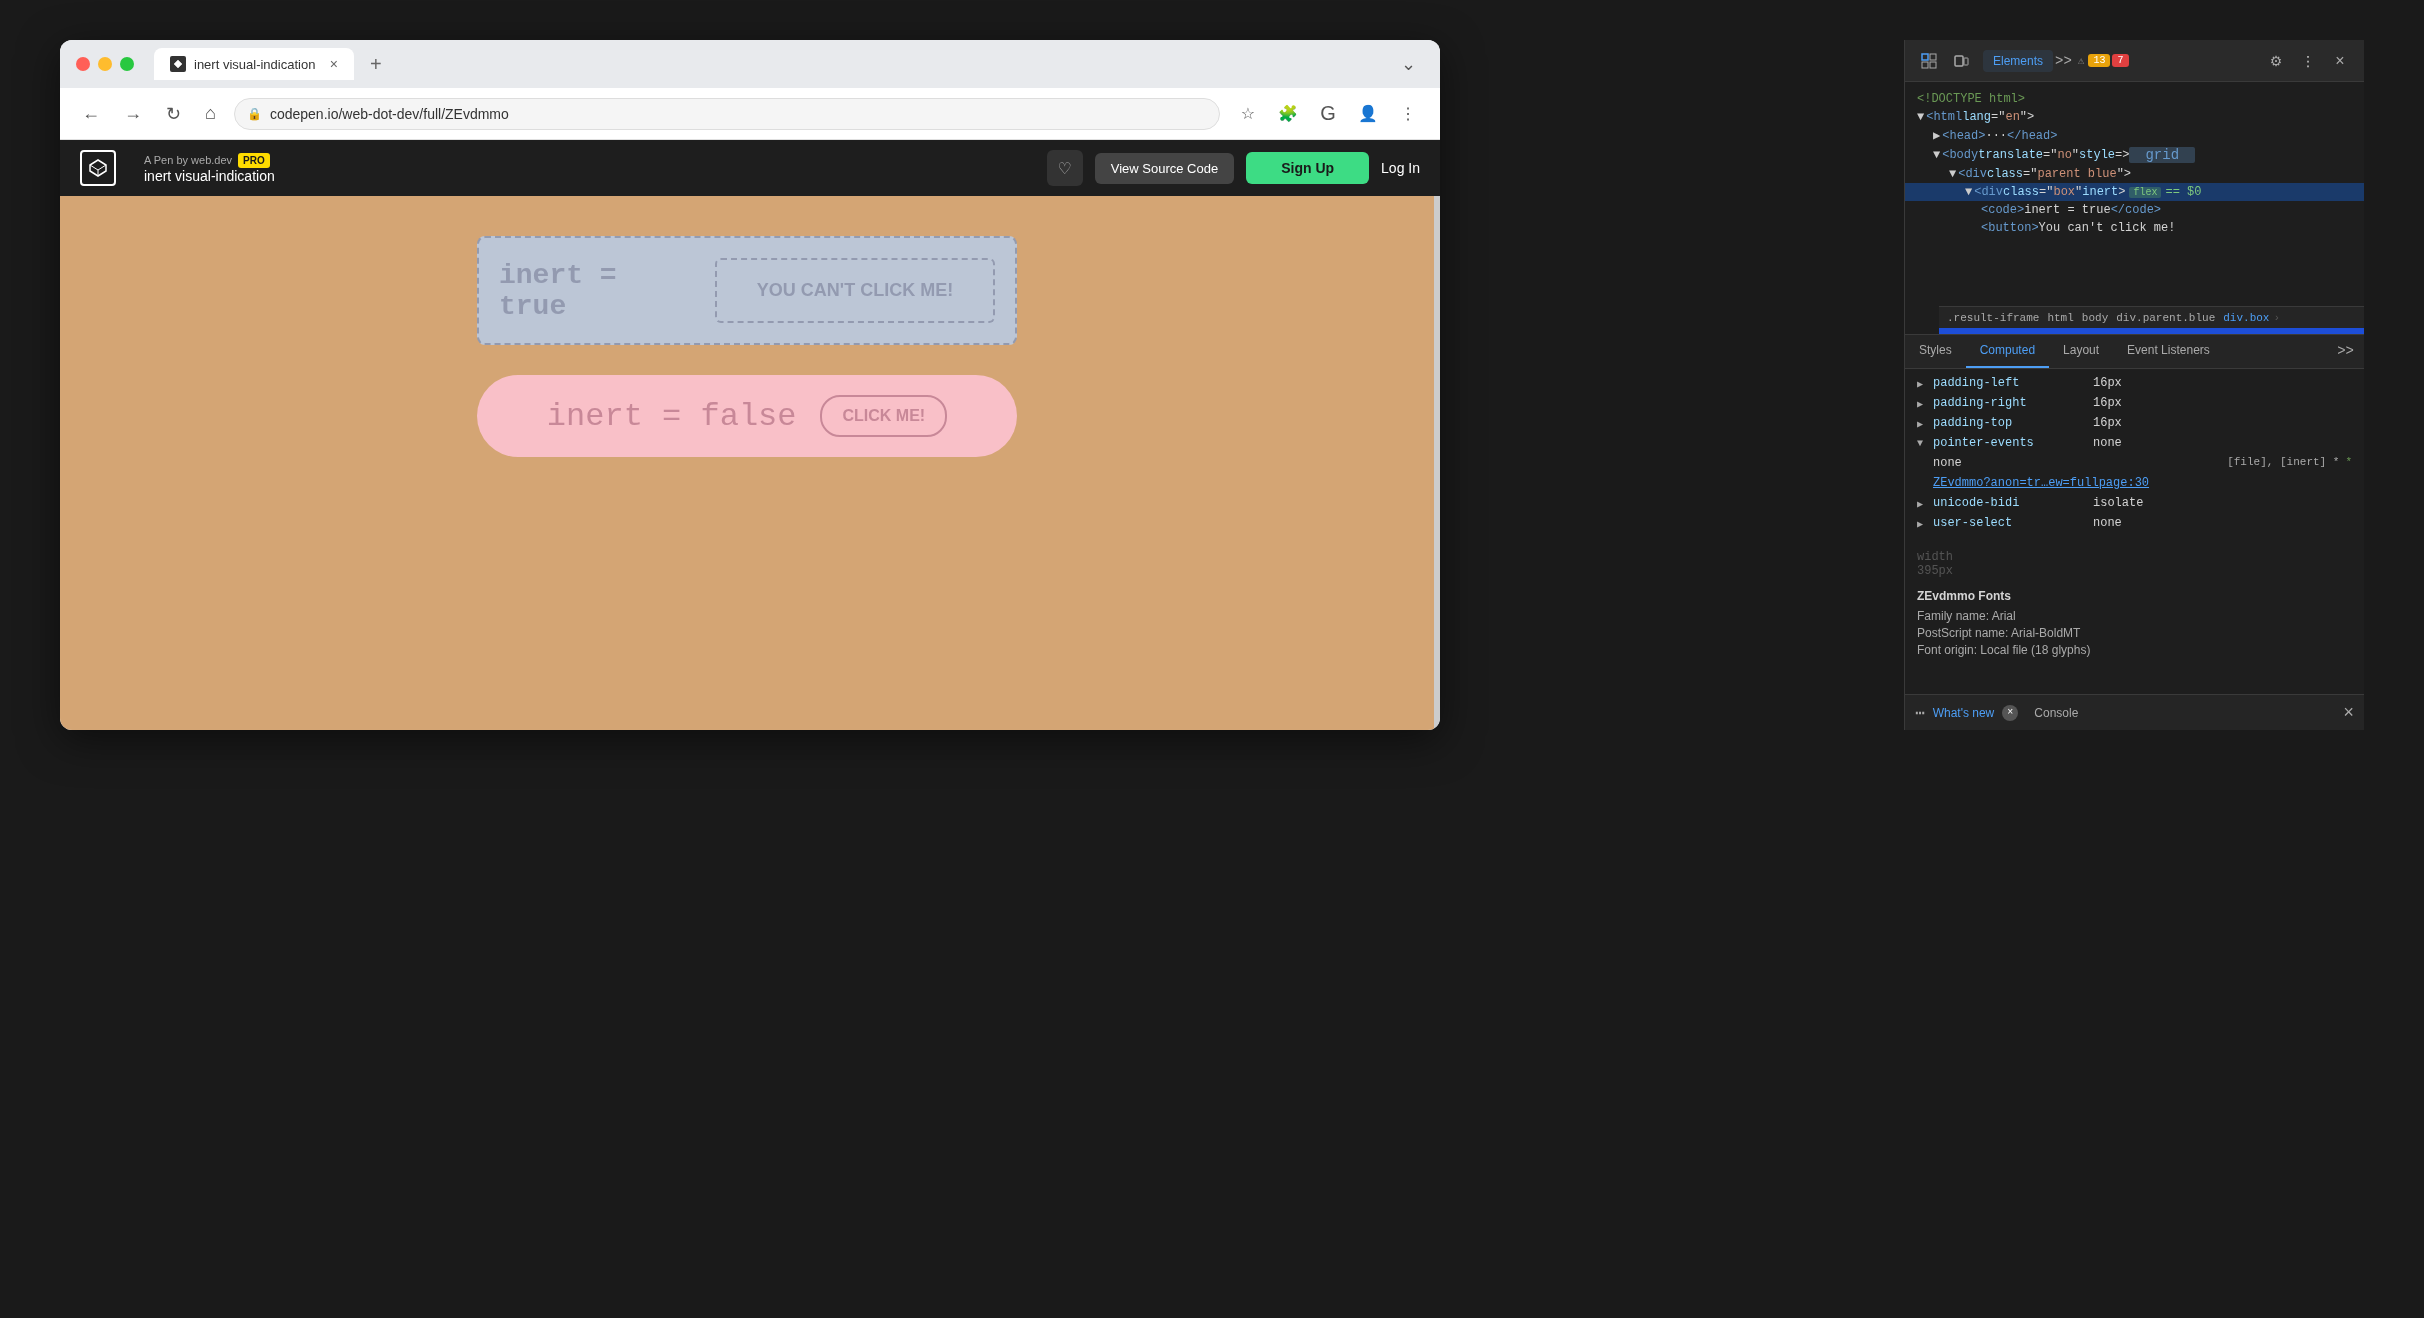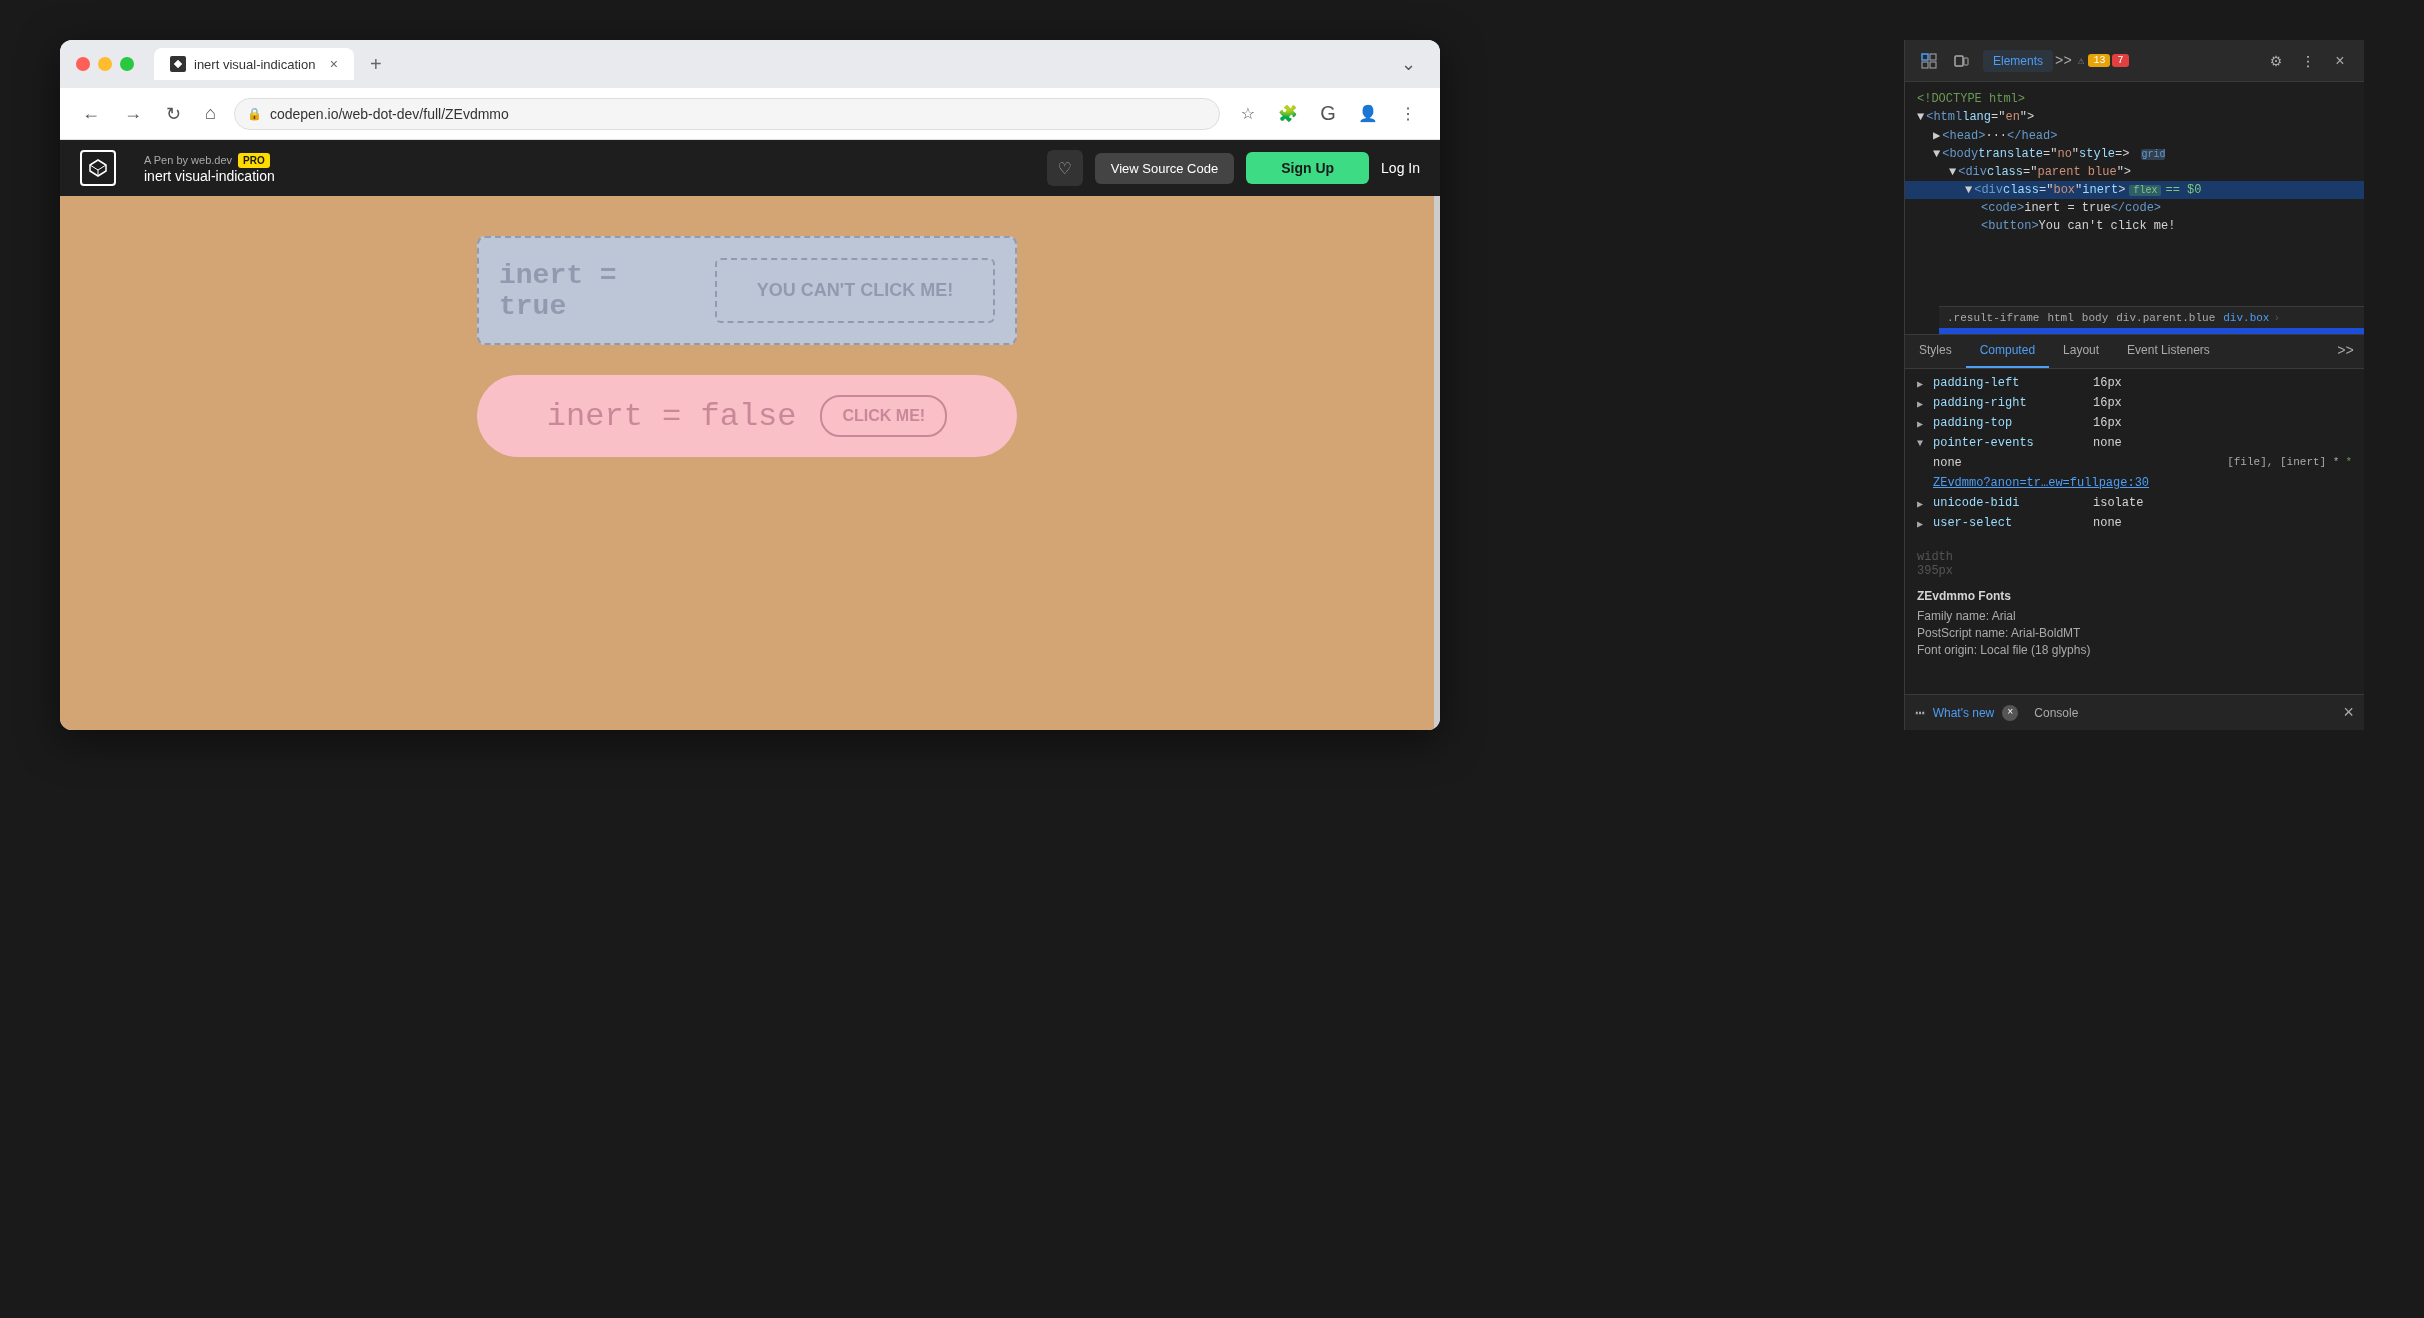--- a/index.html
+++ b/index.html
@@ -469,10 +469,10 @@
     .dom-badge-grid {
       background: rgba(100, 150, 200, 0.3);
       color: #6699cc;
-      font-size: 10px;
-      padding: 0px 0;
+      font-size: 14px;
+      padding: 0px 16px;
       border-radius: 2px;
-      margin-left: 12px;
+      margin-left: 0;
     }
 
     .dom-eq {

